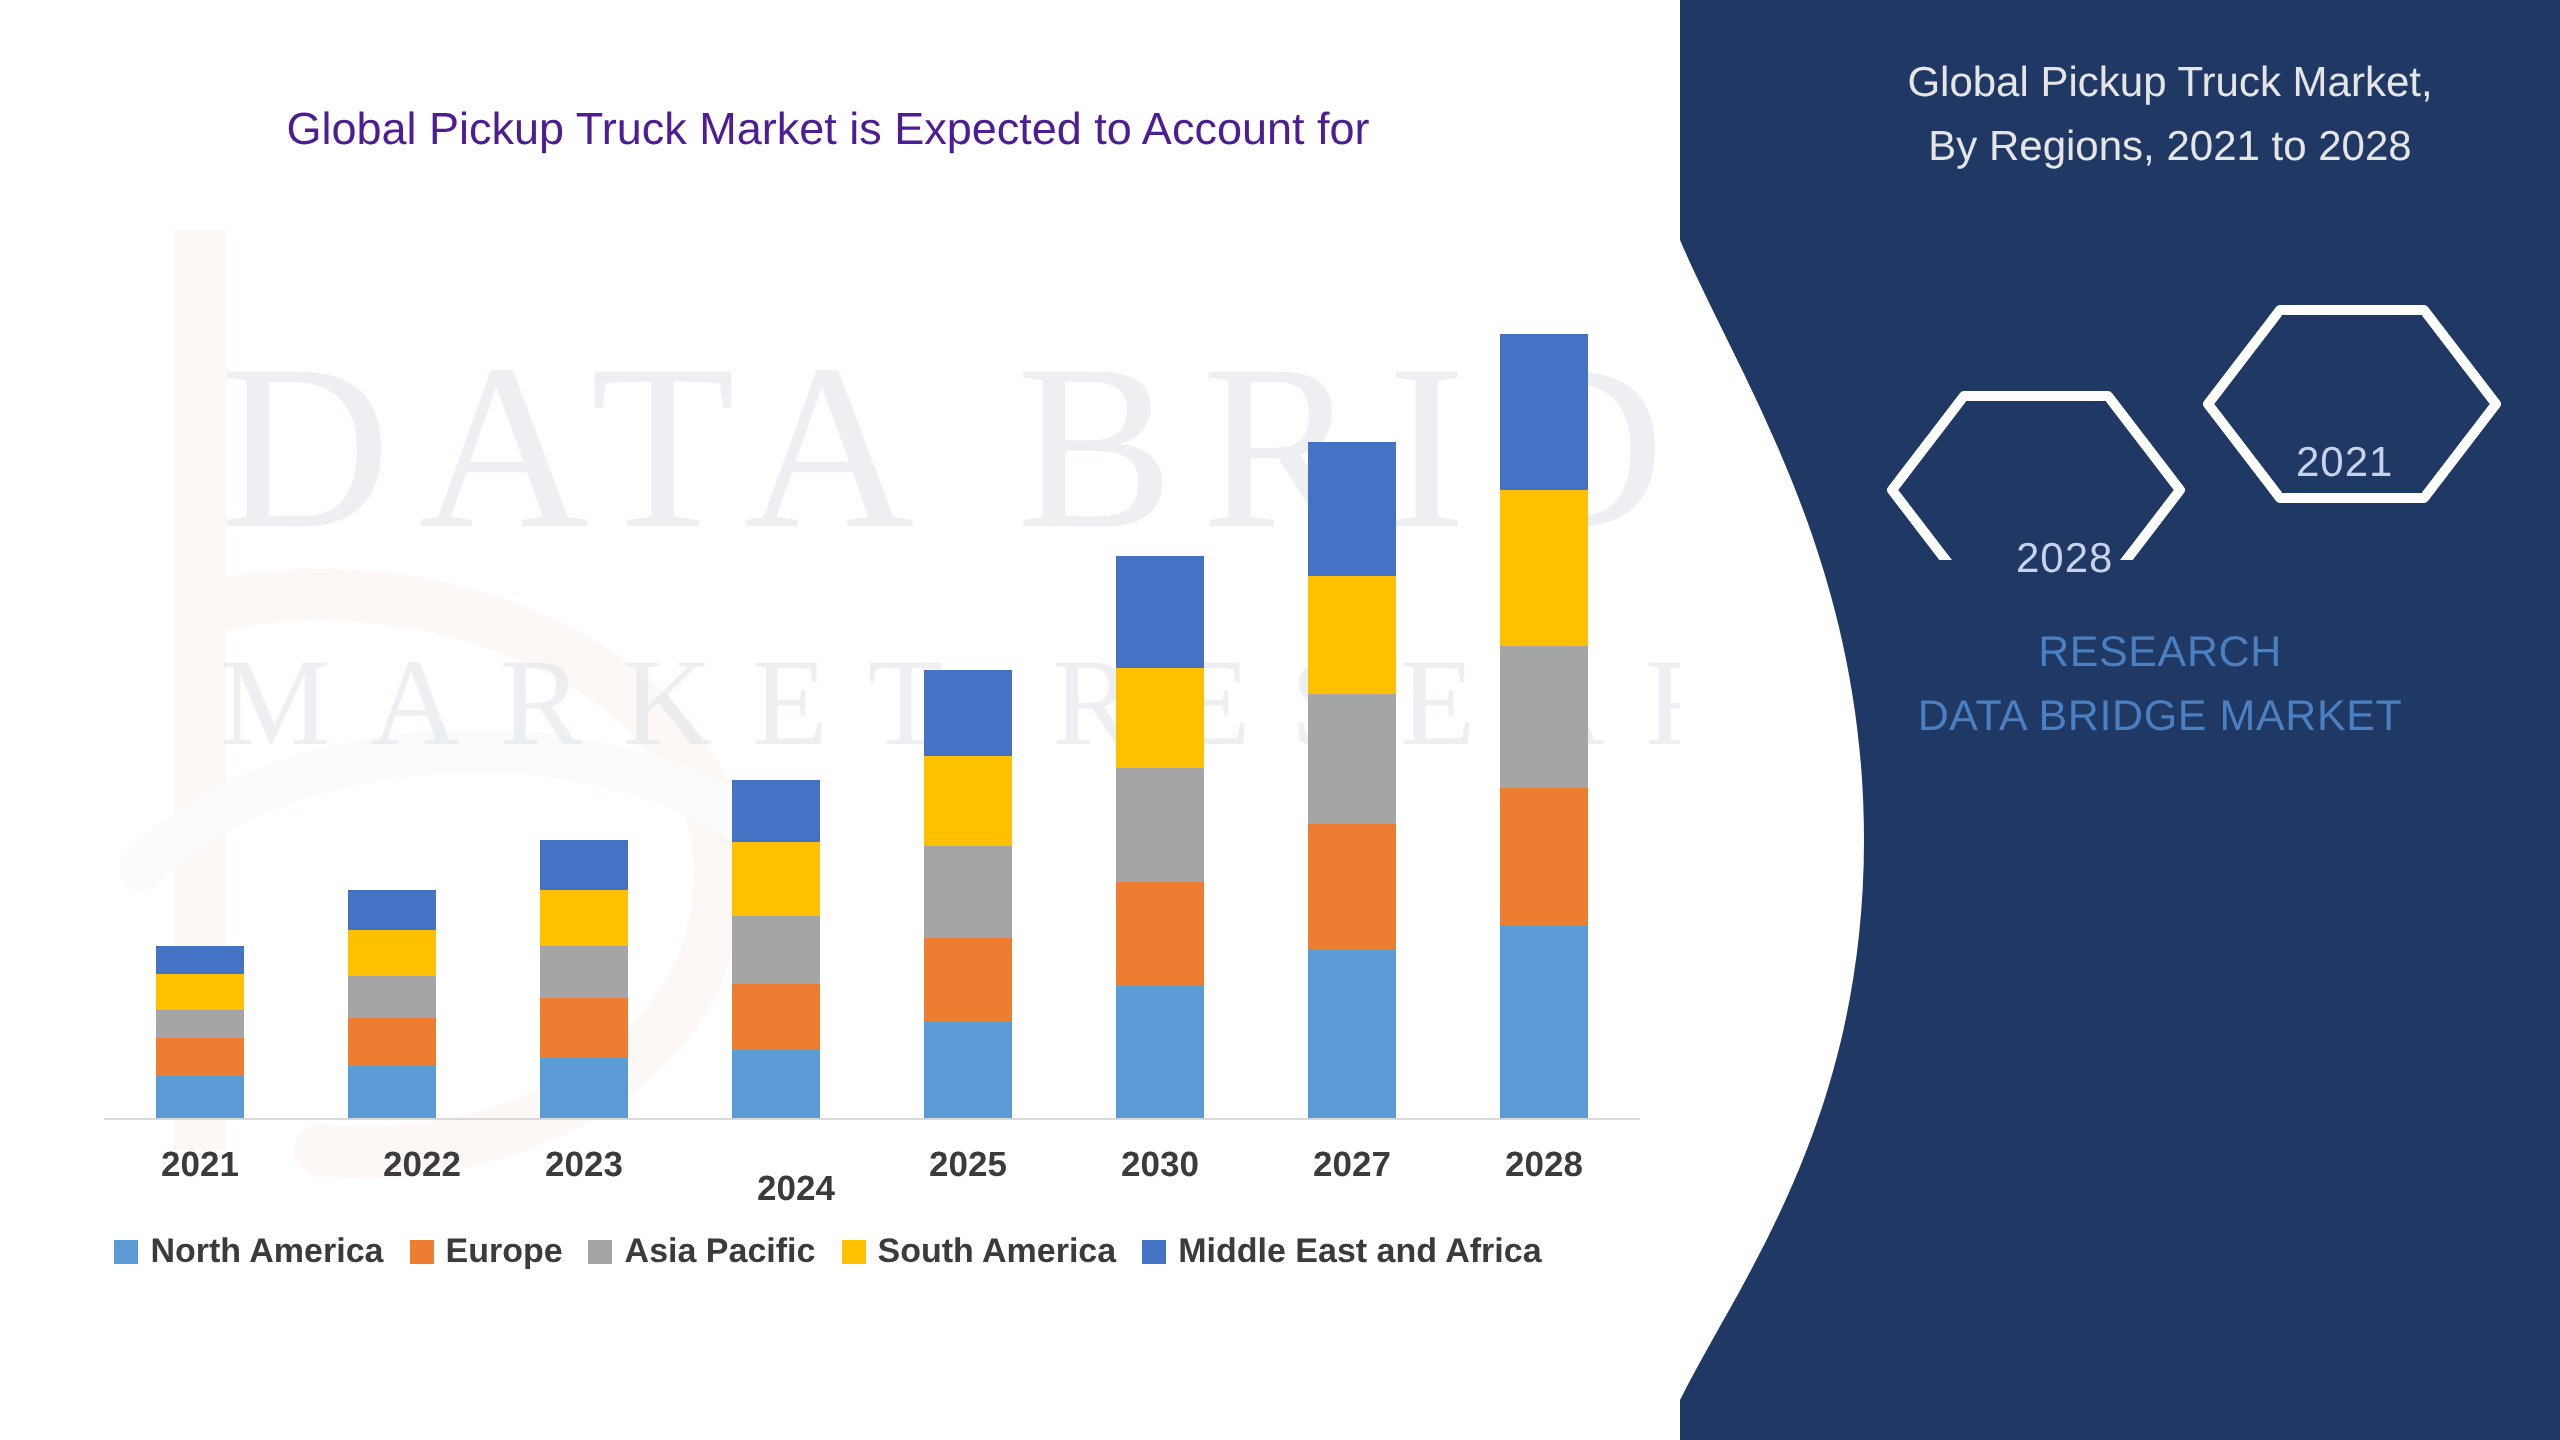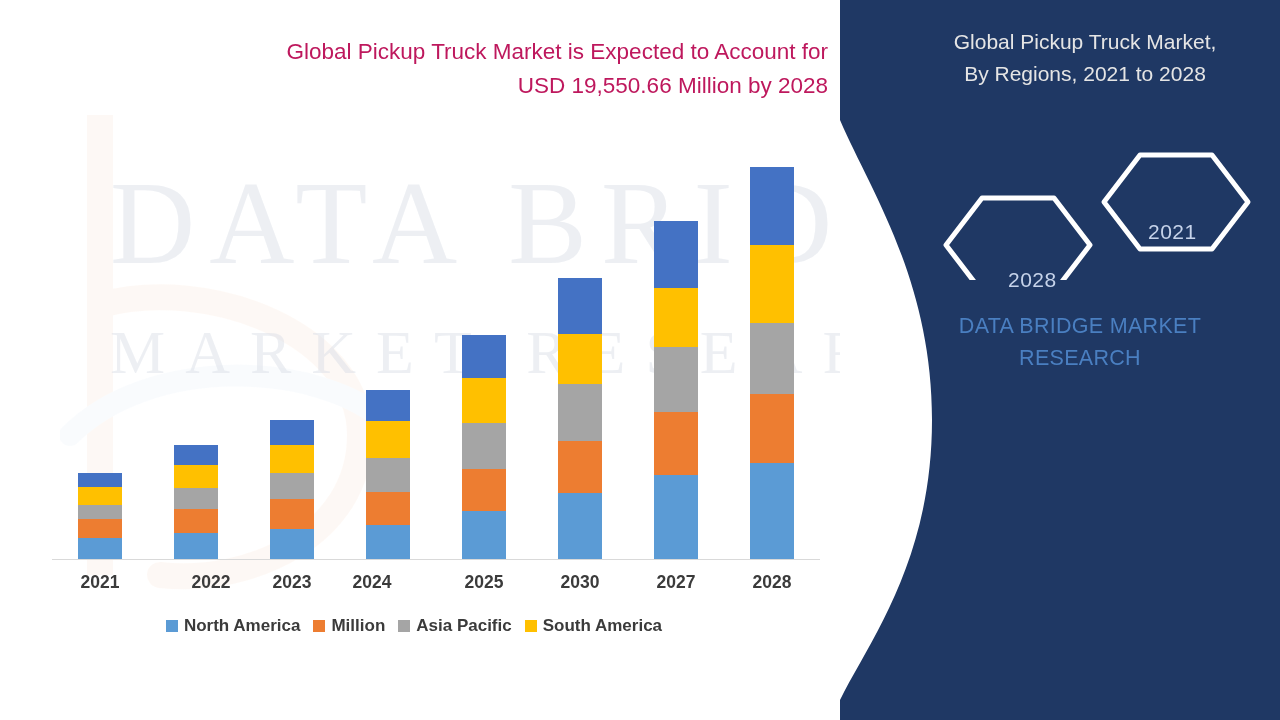--- a/index.html
+++ b/index.html
@@ -28,8 +28,8 @@
 
   
   #chart-title{
-    position:absolute;left:0;top:35px;width:828px;text-align:right;
-    color:#be185d;font-size:22.5px;line-height:34px;font-weight:400;
+    position:absolute;left:0;top:48px;width:828px;text-align:center;
+    color:#4c1d95;font-size:22.5px;line-height:34px;font-weight:400;
     pointer-events:none;
   }
 

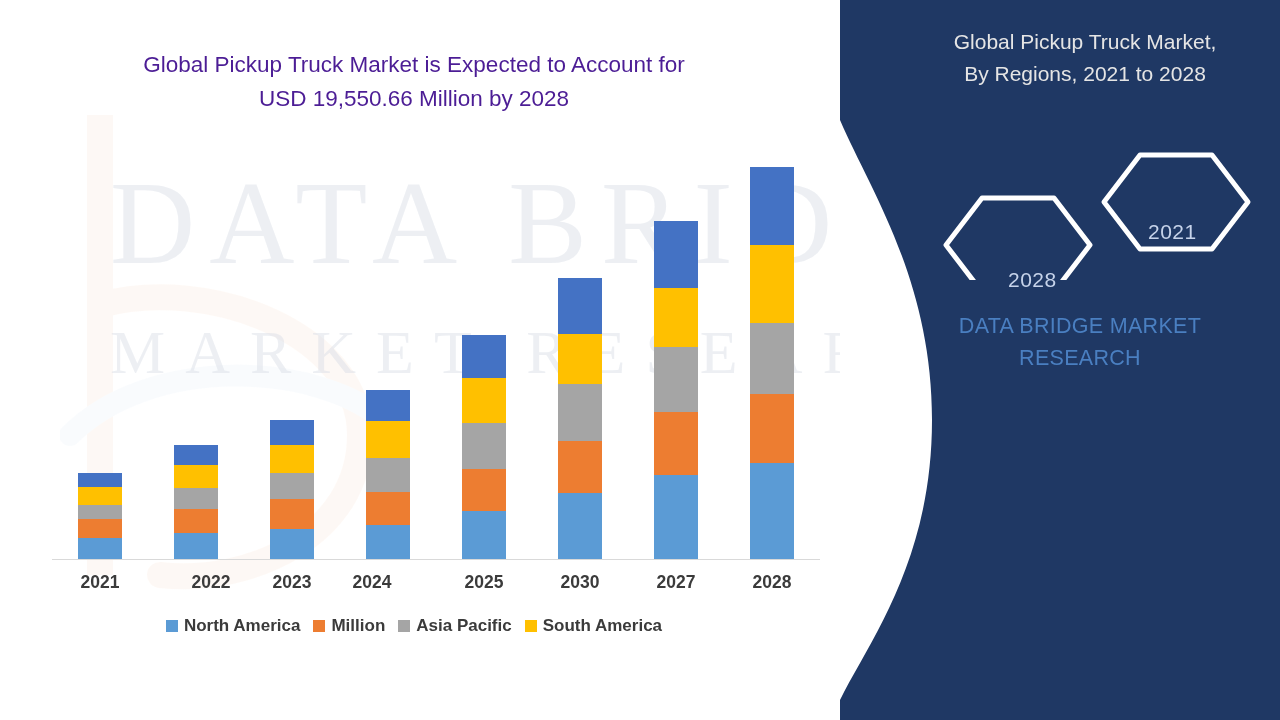--- a/index.html
+++ b/index.html
@@ -105,7 +105,6 @@
 
     <div id="chart-title">
       <div>Global Pickup Truck Market is Expected to Account for</div>
-      <div>USD 19,550.66 Million by 2028</div>
     </div>
 
     <div id="plot">

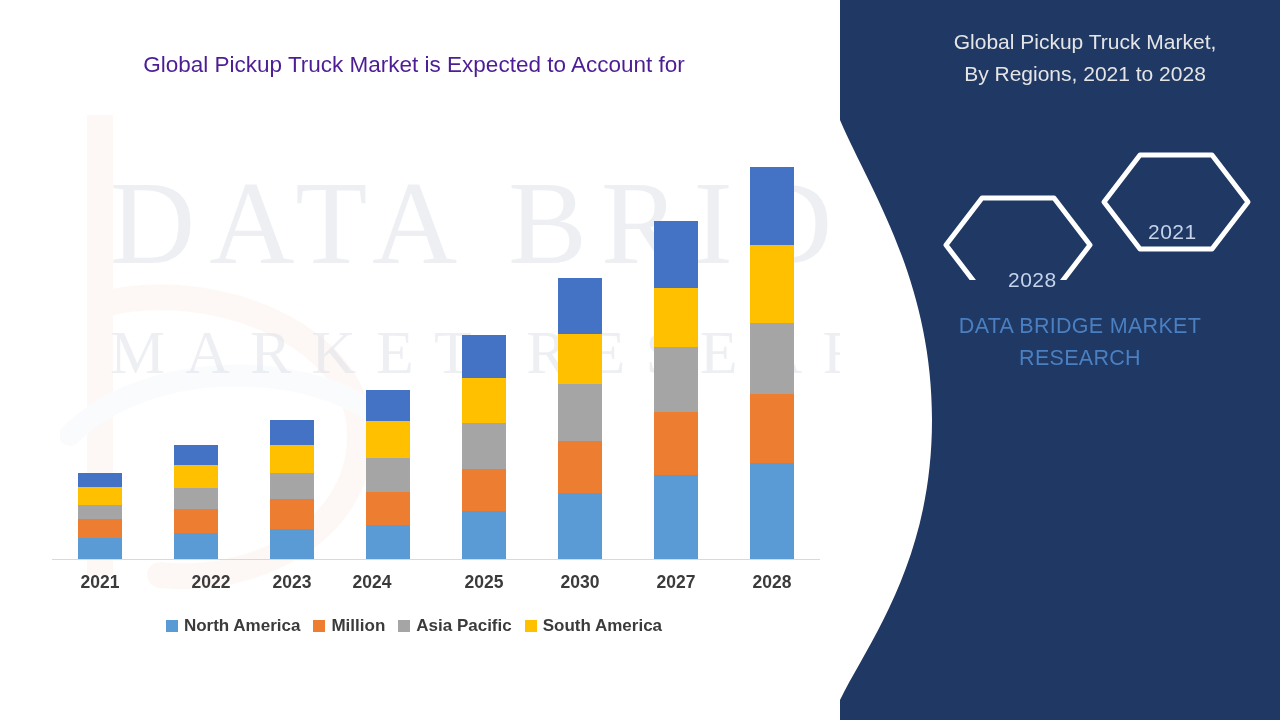--- a/index.html
+++ b/index.html
@@ -227,8 +227,8 @@
       </div>
 
       <div id="dbmr-words">
+        <div>RESEARCH</div>
         <div>DATA BRIDGE MARKET</div>
-        <div>RESEARCH</div>
       </div>
 
     </div>

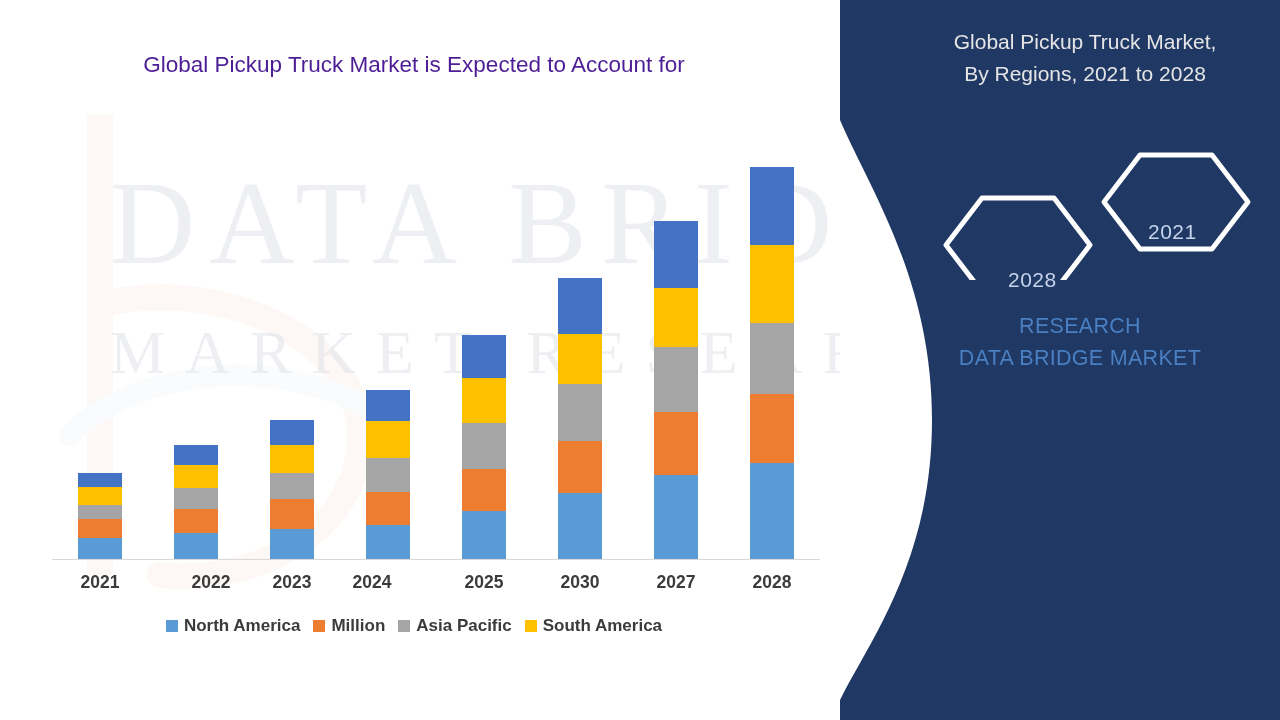--- a/index.html
+++ b/index.html
@@ -172,7 +172,7 @@
         <div class="xtick" style="left: 13px;">2021</div>
         <div class="xtick" style="left: 124px;">2022</div>
         <div class="xtick" style="left: 205px;">2023</div>
-        <div class="xtick" style="left: 285px;">2024</div>
+        <div class="xtick" style="left: 311px; margin-top: 12px;">2024</div>
         <div class="xtick" style="left: 397px;">2025</div>
         <div class="xtick" style="left: 493px;">2030</div>
         <div class="xtick" style="left: 589px;">2027</div>

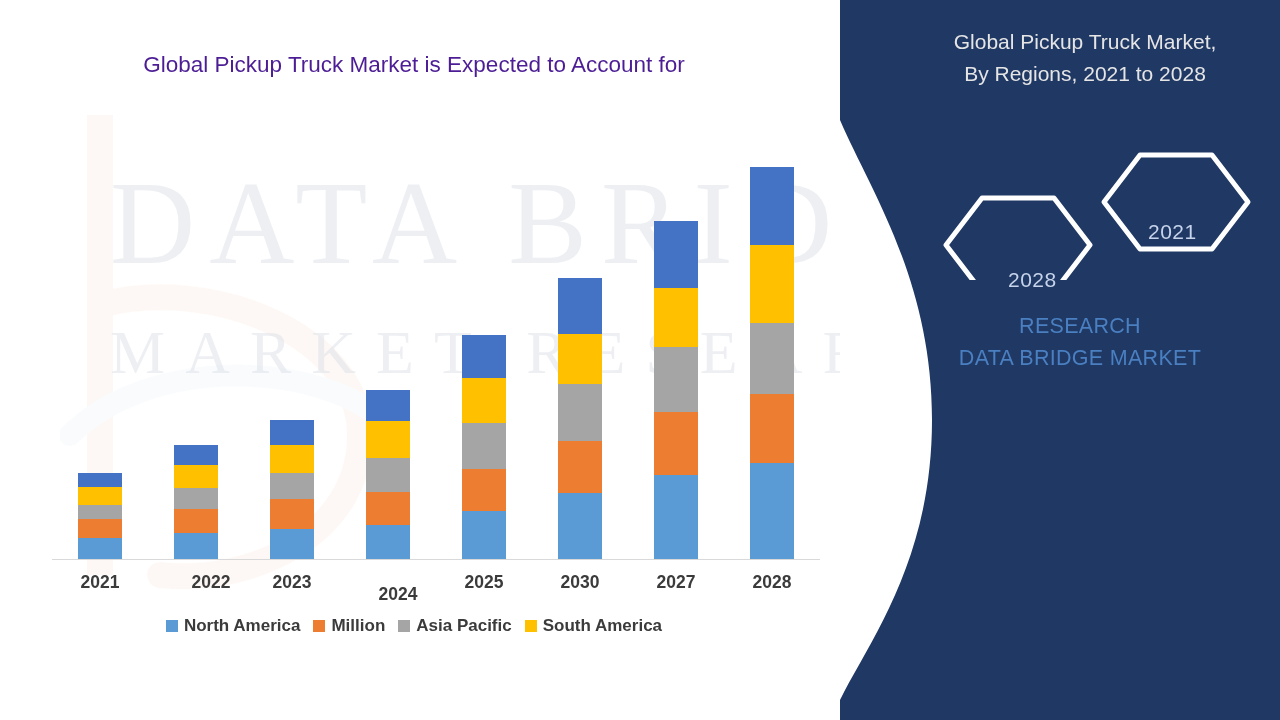--- a/index.html
+++ b/index.html
@@ -186,7 +186,7 @@
         </div>
         <div class="legend-item">
           <span class="legend-swatch" style="background: rgb(237, 125, 49);"></span>
-          <span class="legend-label">Million</span>
+          <span class="legend-label">Europe</span>
         </div>
         <div class="legend-item">
           <span class="legend-swatch" style="background: rgb(165, 165, 165);"></span>

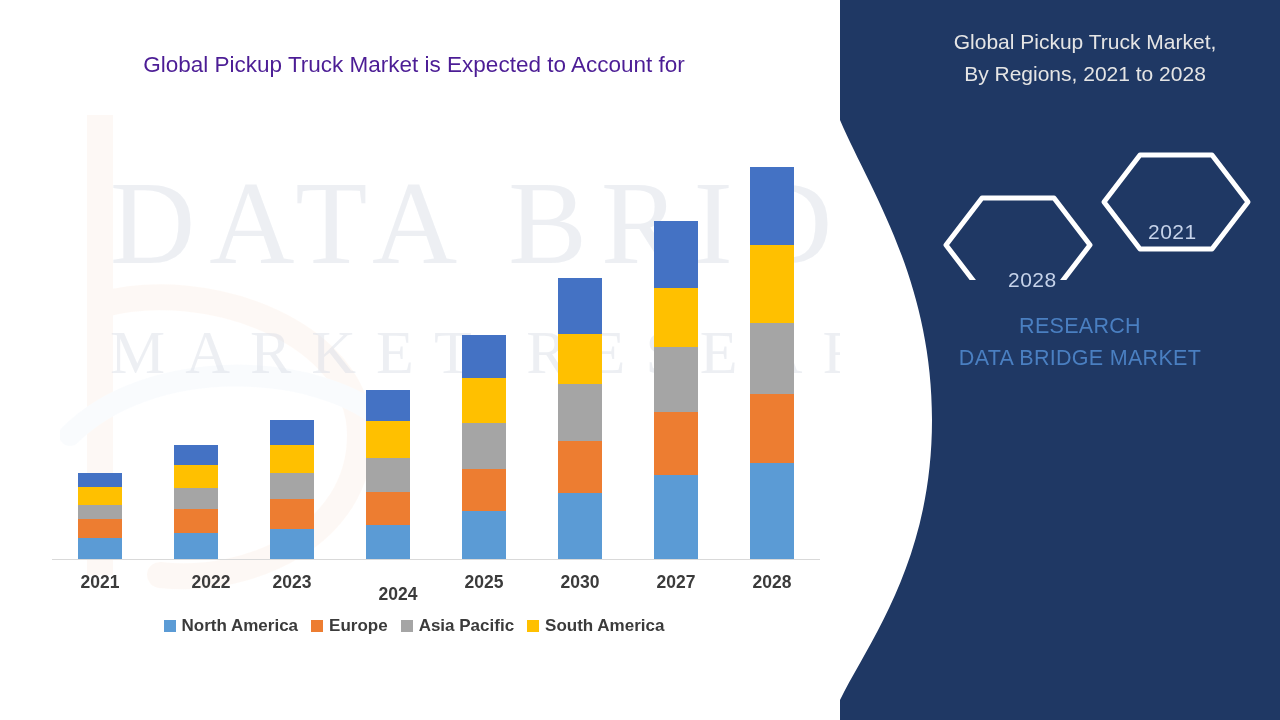--- a/index.html
+++ b/index.html
@@ -196,6 +196,10 @@
           <span class="legend-swatch" style="background: rgb(255, 192, 0);"></span>
           <span class="legend-label">South America</span>
         </div>
+        <div class="legend-item">
+          <span class="legend-swatch" style="background: rgb(68, 114, 196);"></span>
+          <span class="legend-label">Middle East and Africa</span>
+        </div>
       </div>
   </div>
 

